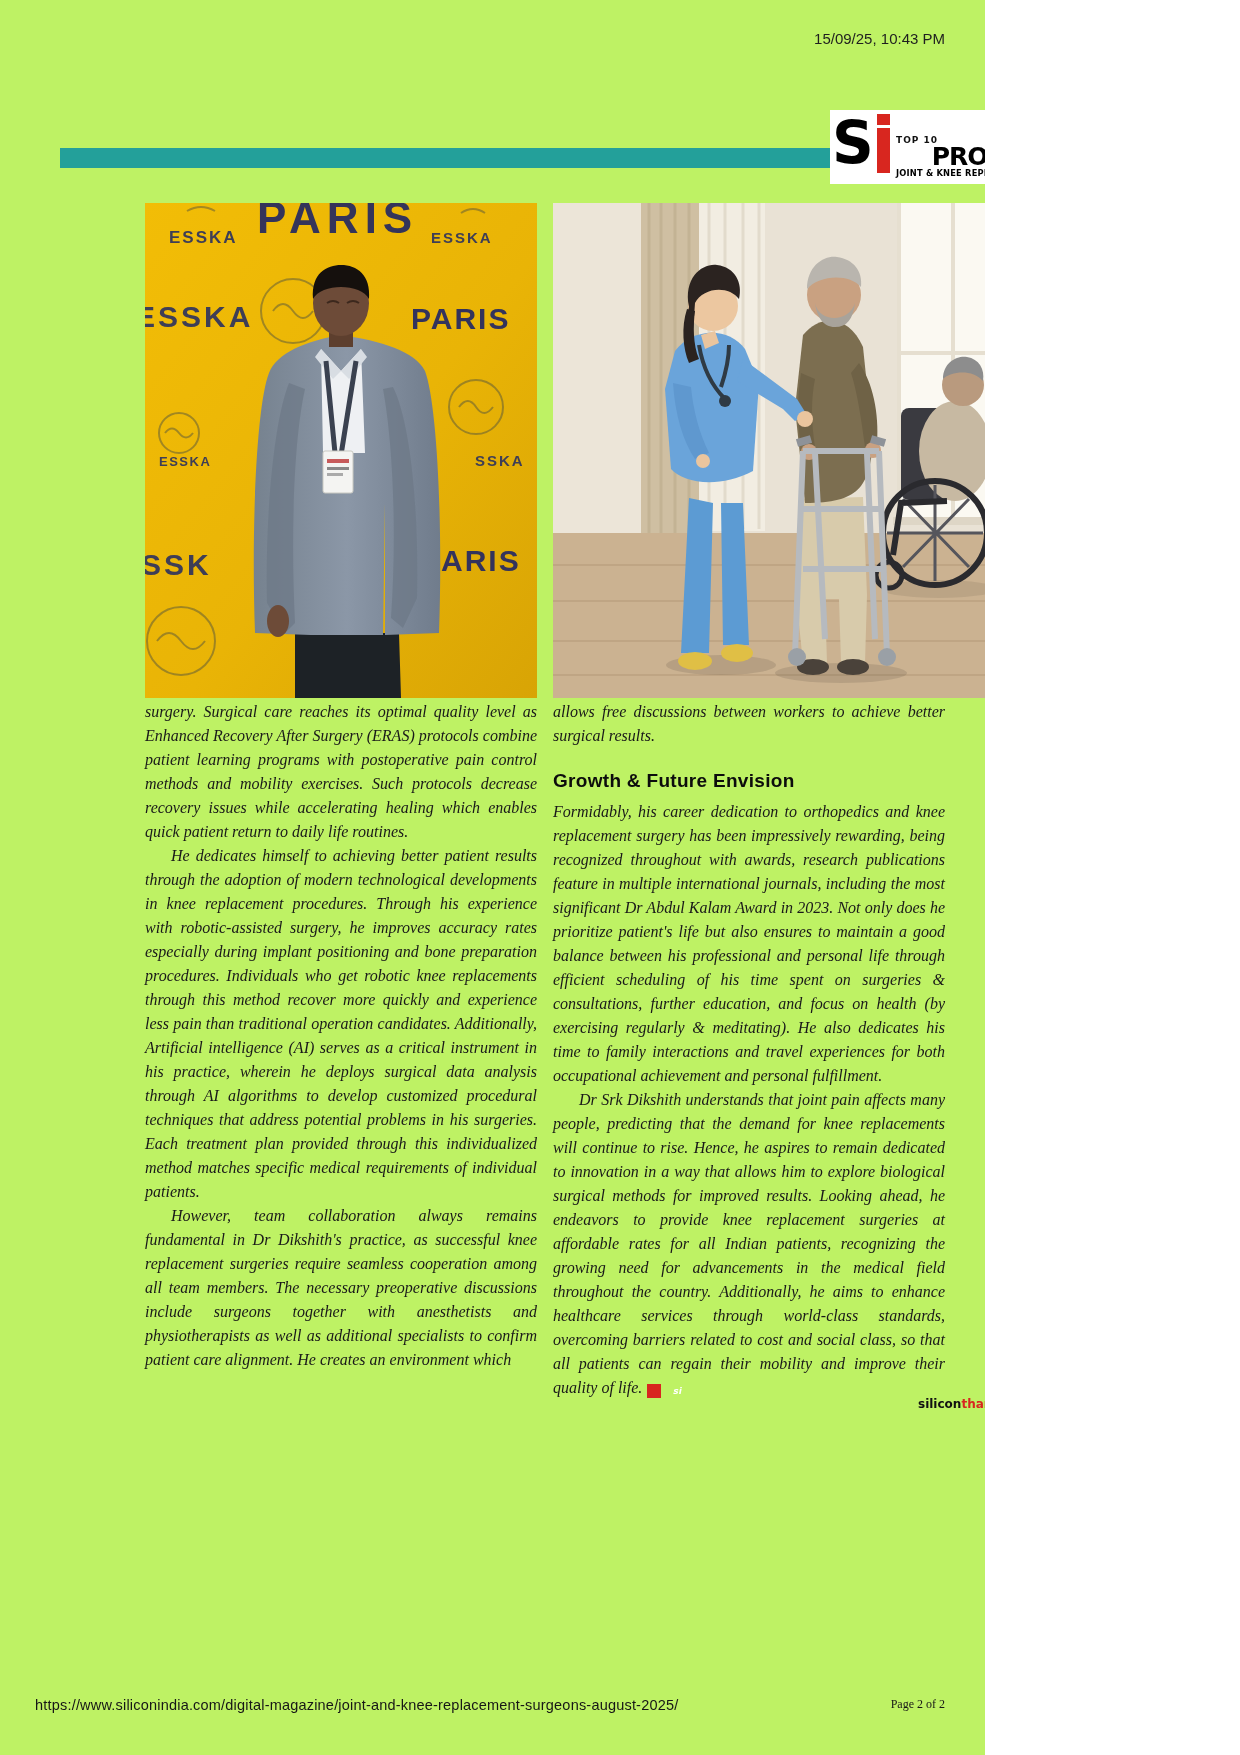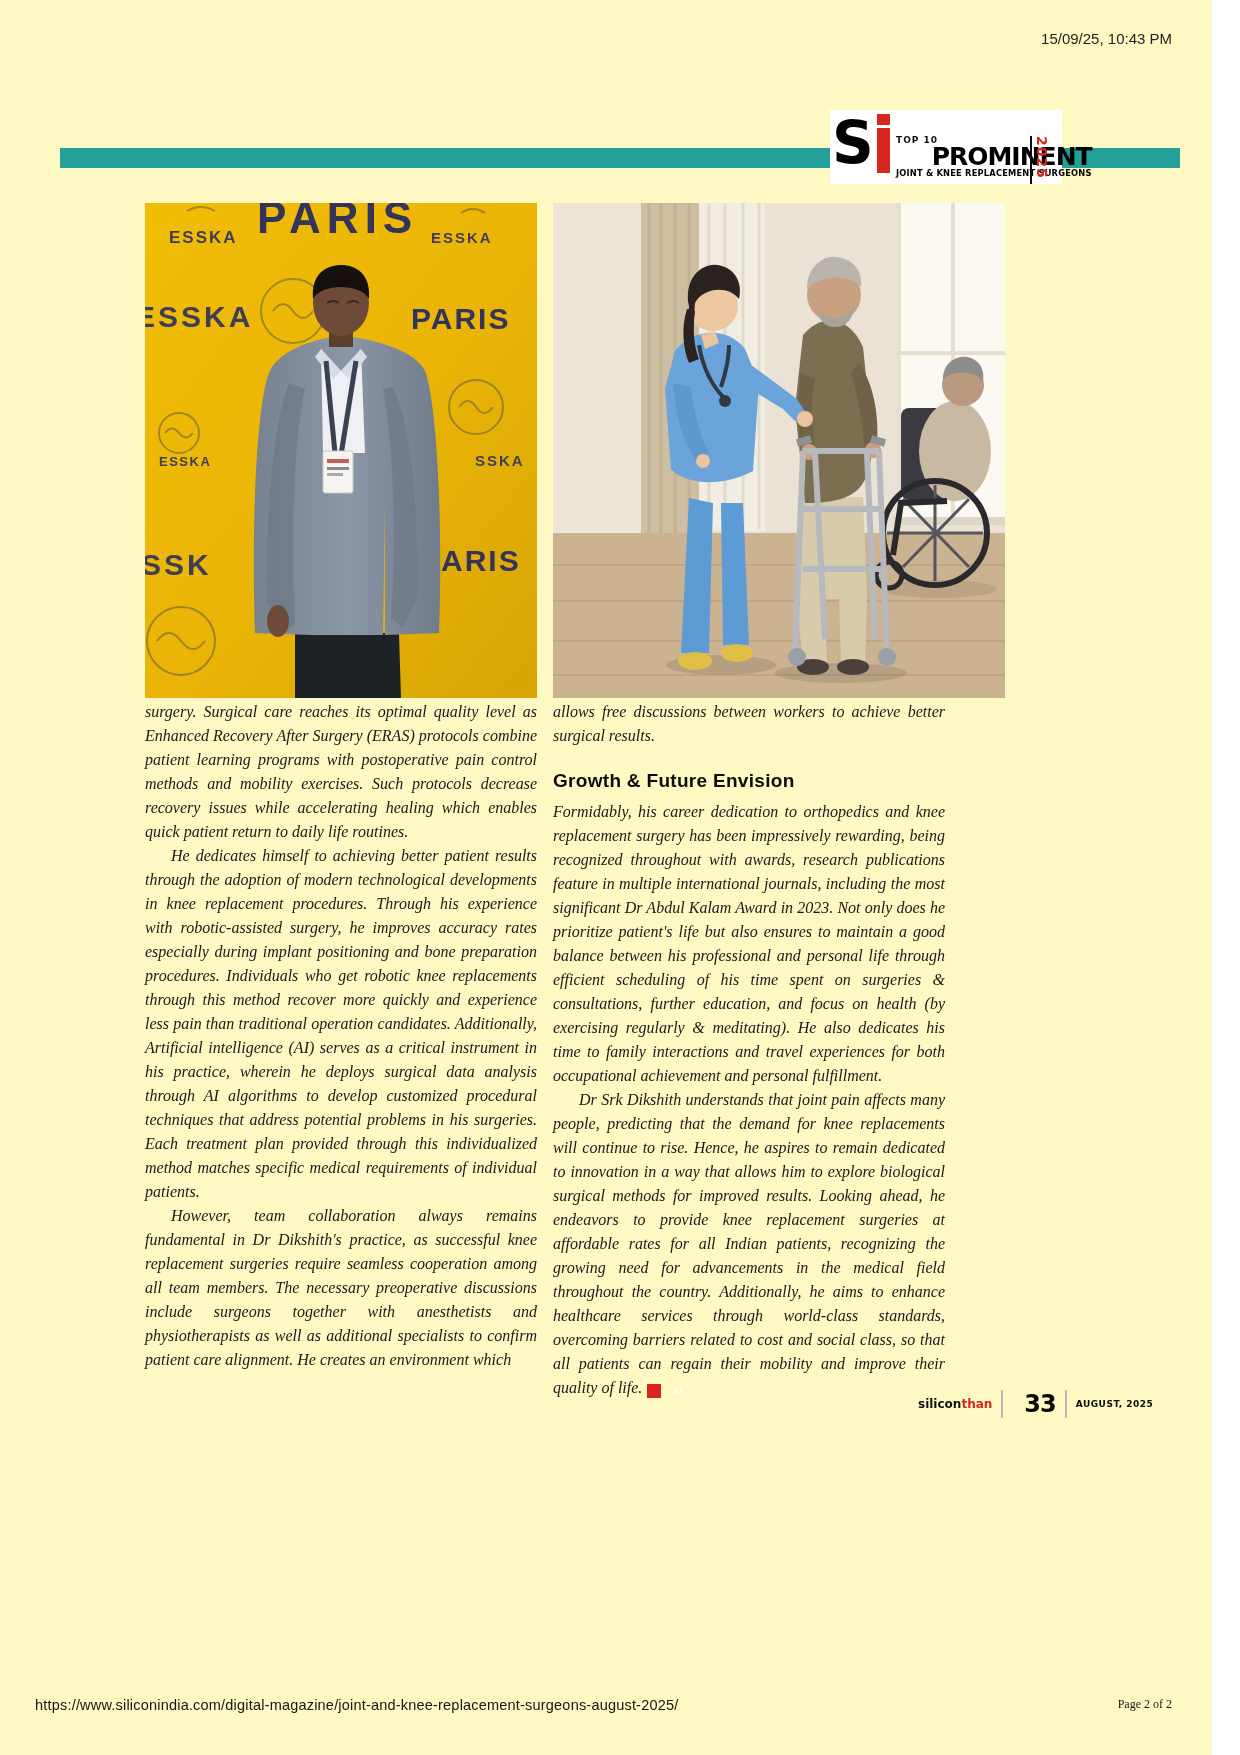--- a/index.html
+++ b/index.html
@@ -3,7 +3,7 @@
 <meta charset="utf-8">
 <style>
   html,body{margin:0;padding:0;background:#ffffff;}
-  .page{position:relative;width:1212px;height:1755px;background:#fef9c3;overflow:hidden;
+  .page{position:relative;width:985px;height:1755px;background:#bef264;overflow:hidden;
         font-family:"Liberation Sans",sans-serif;}
 
   

